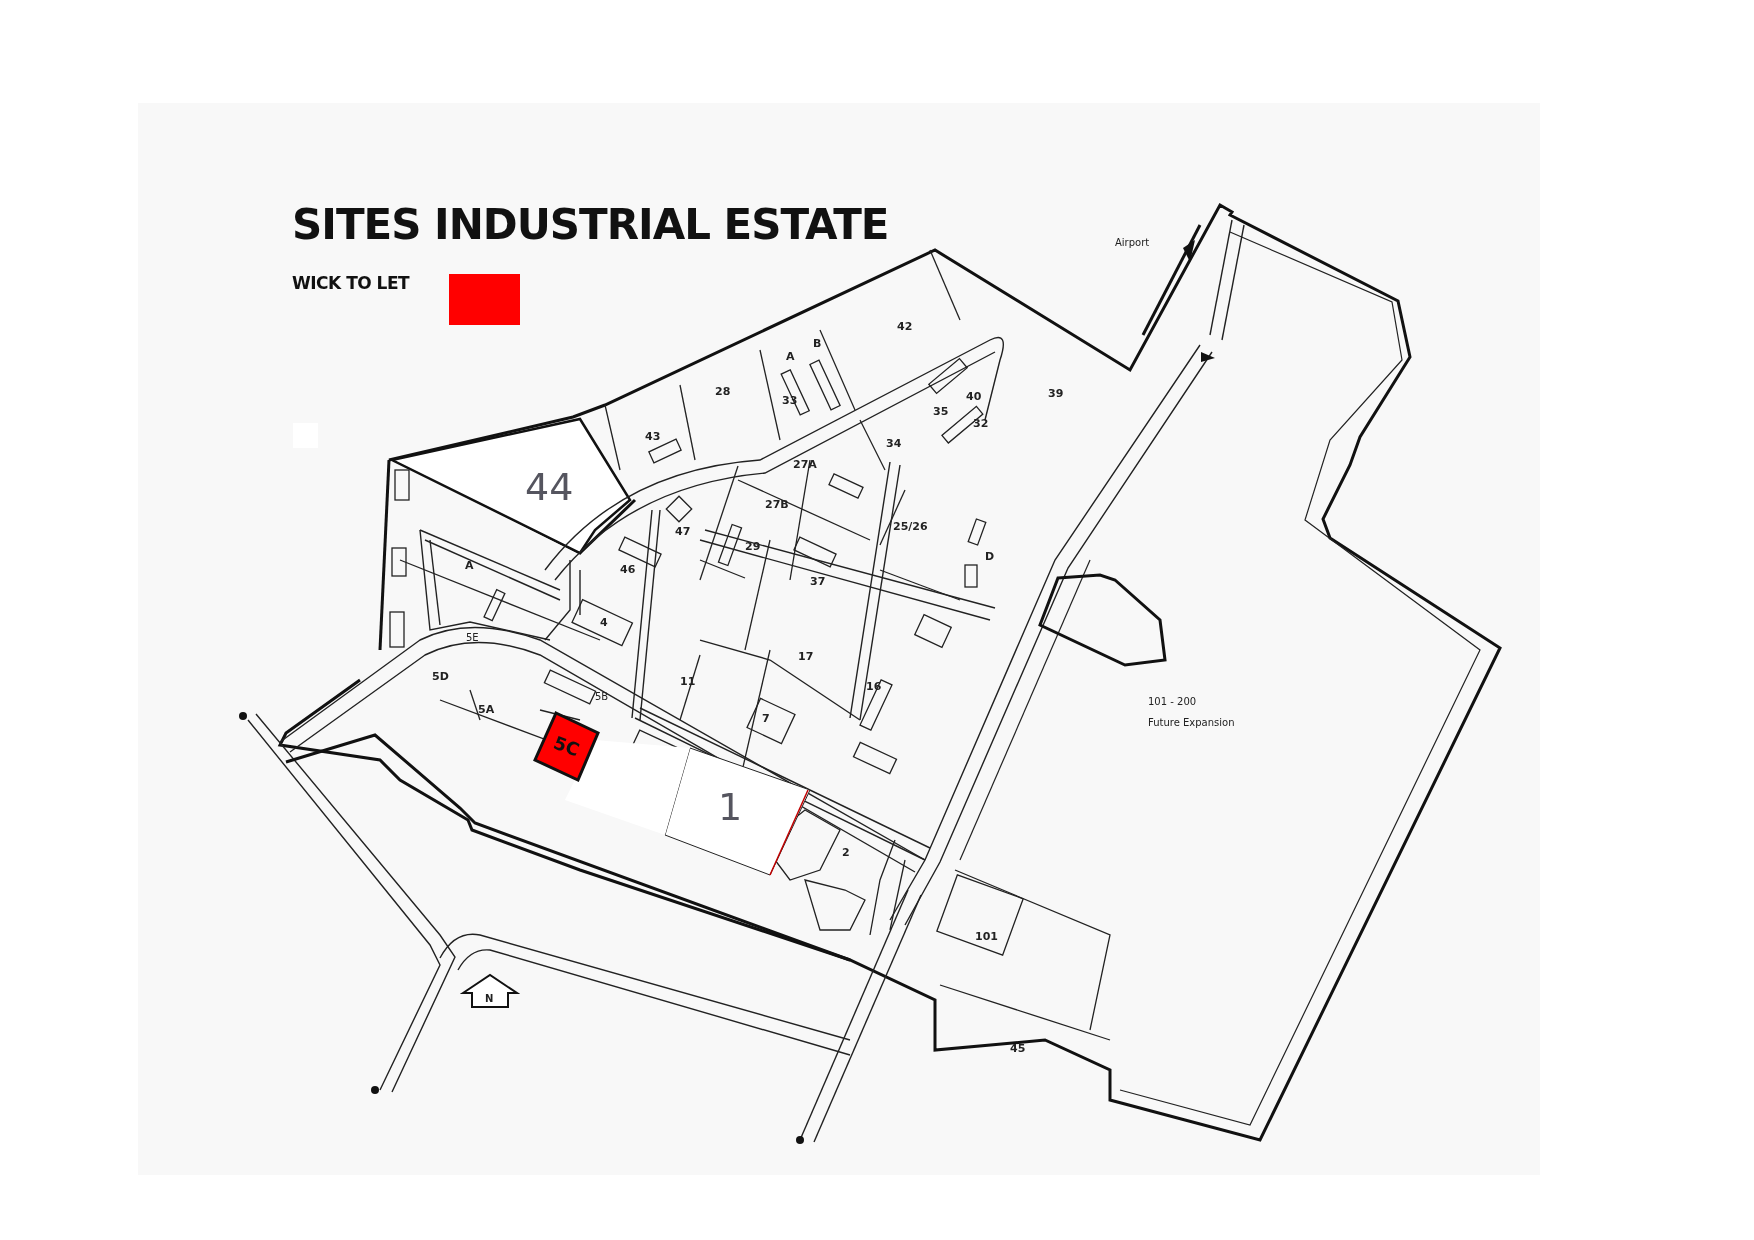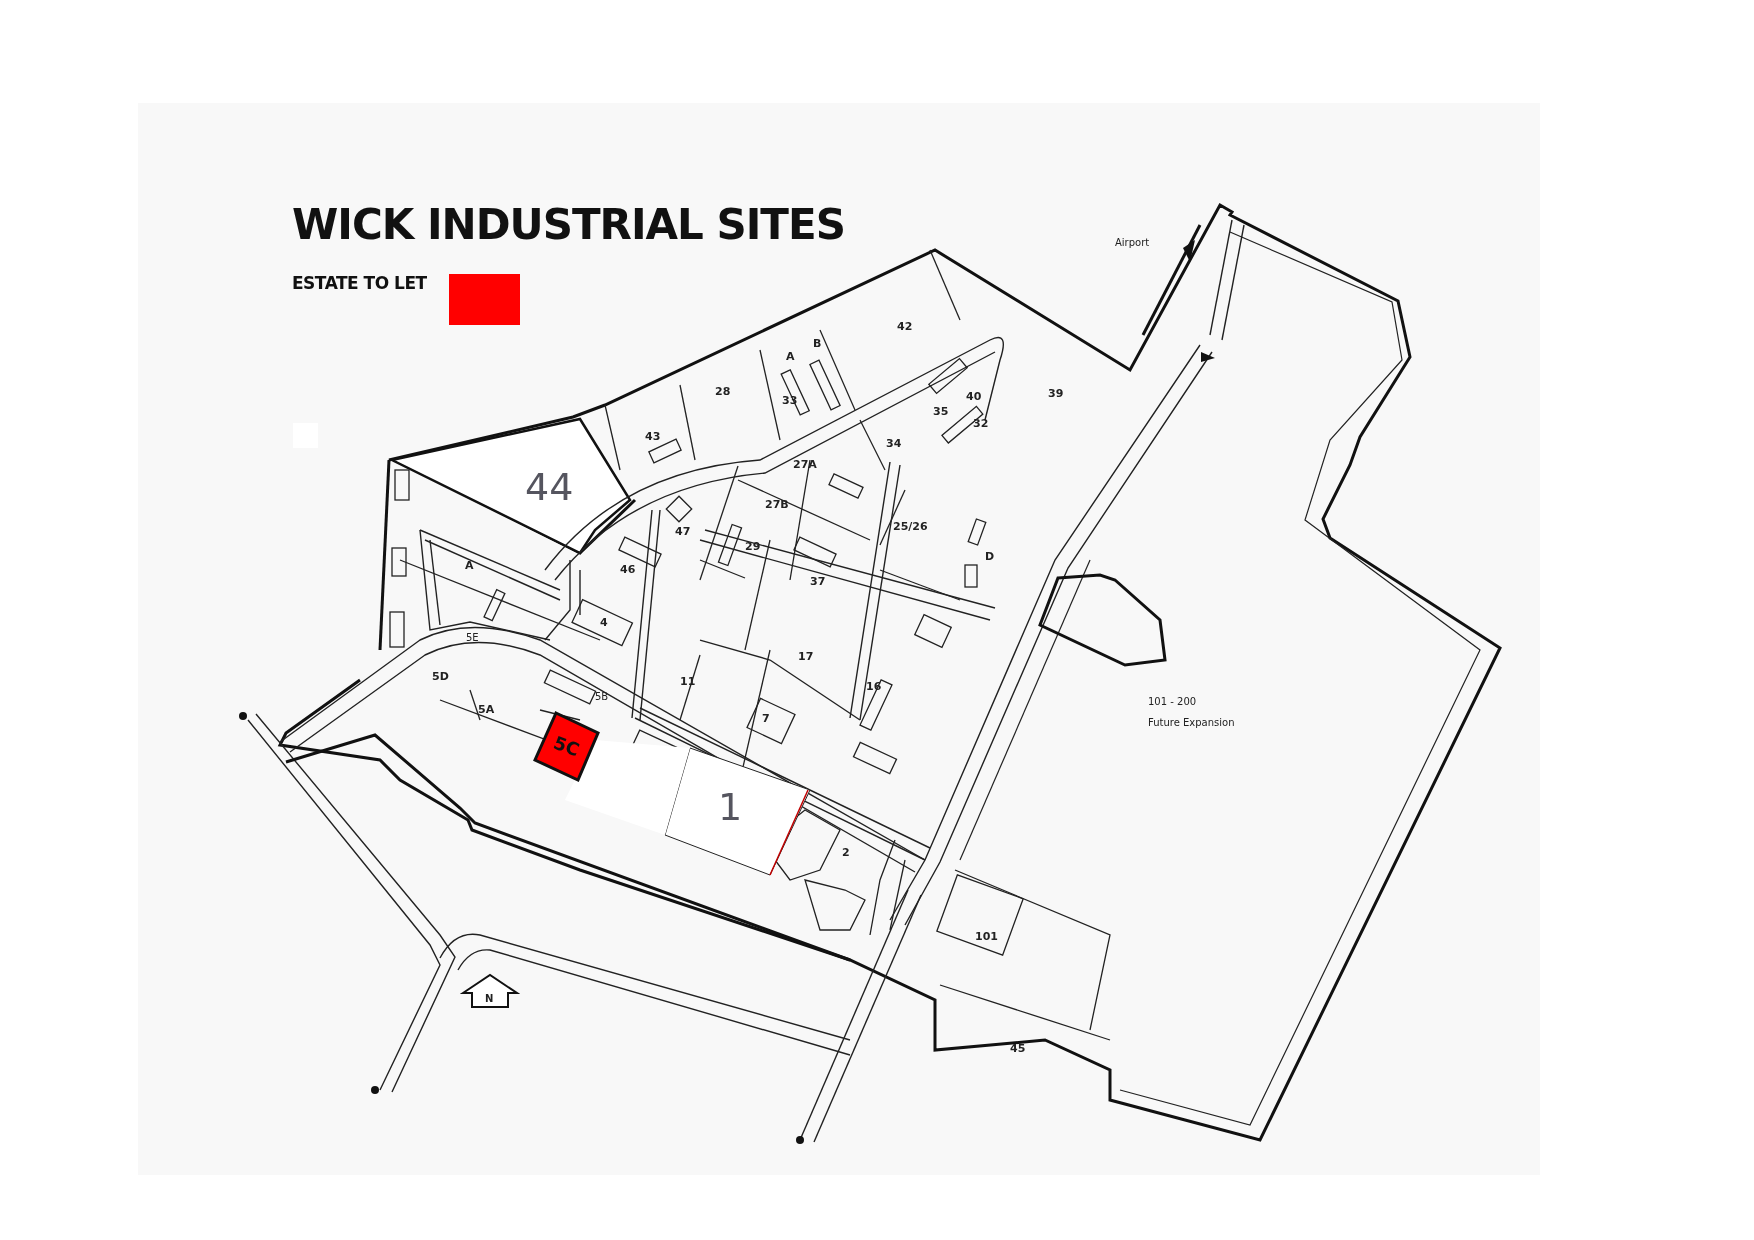--- a/index.html
+++ b/index.html
@@ -198,7 +198,7 @@
   </g>
 </svg>
 
-<div class="title">WICK INDUSTRIAL SITES</div>
+<div class="title">SITES INDUSTRIAL ESTATE</div>
 <div class="legend-label">ESTATE TO LET</div>
 <div class="legend-swatch"></div>
 <div class="white-square"></div>

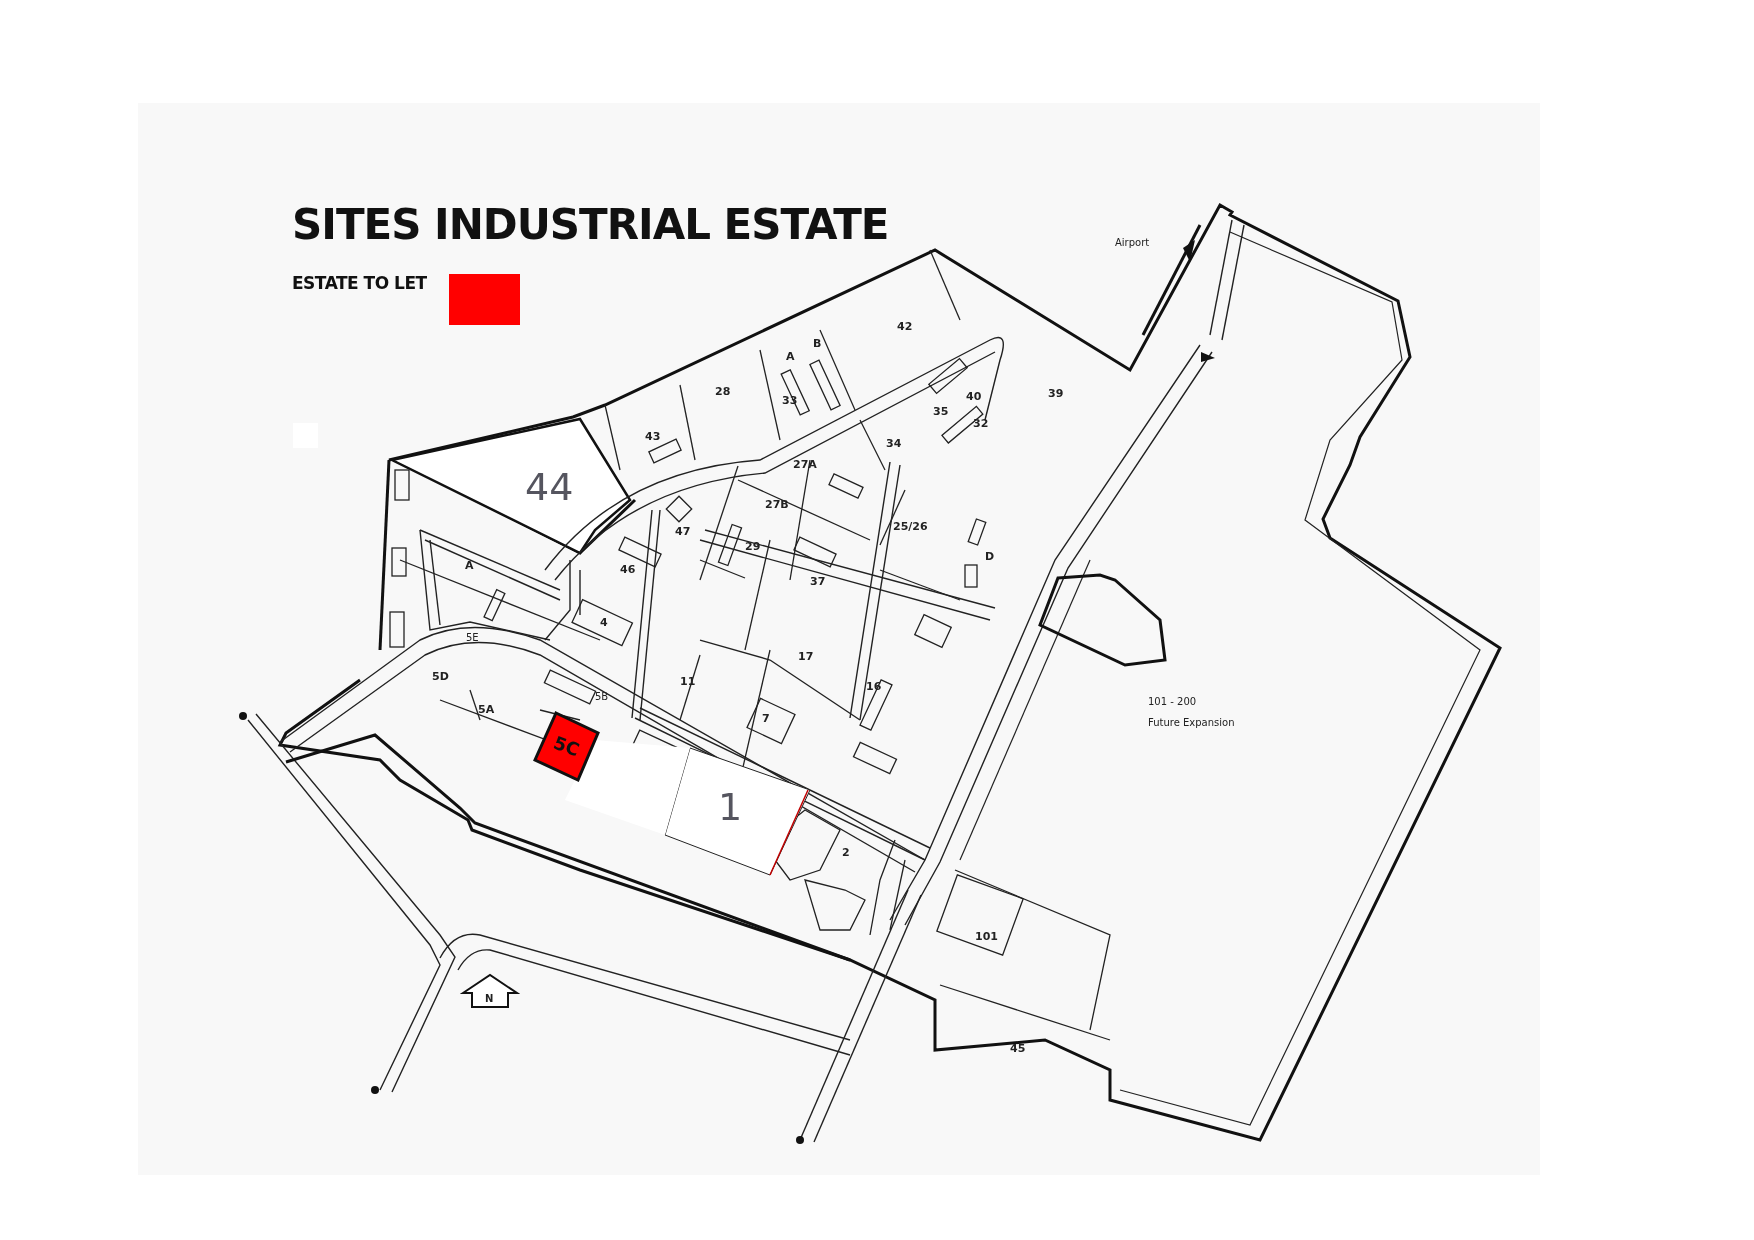--- a/index.html
+++ b/index.html
@@ -199,7 +199,7 @@
 </svg>
 
 <div class="title">SITES INDUSTRIAL ESTATE</div>
-<div class="legend-label">ESTATE TO LET</div>
+<div class="legend-label">WICK TO LET</div>
 <div class="legend-swatch"></div>
 <div class="white-square"></div>
 

